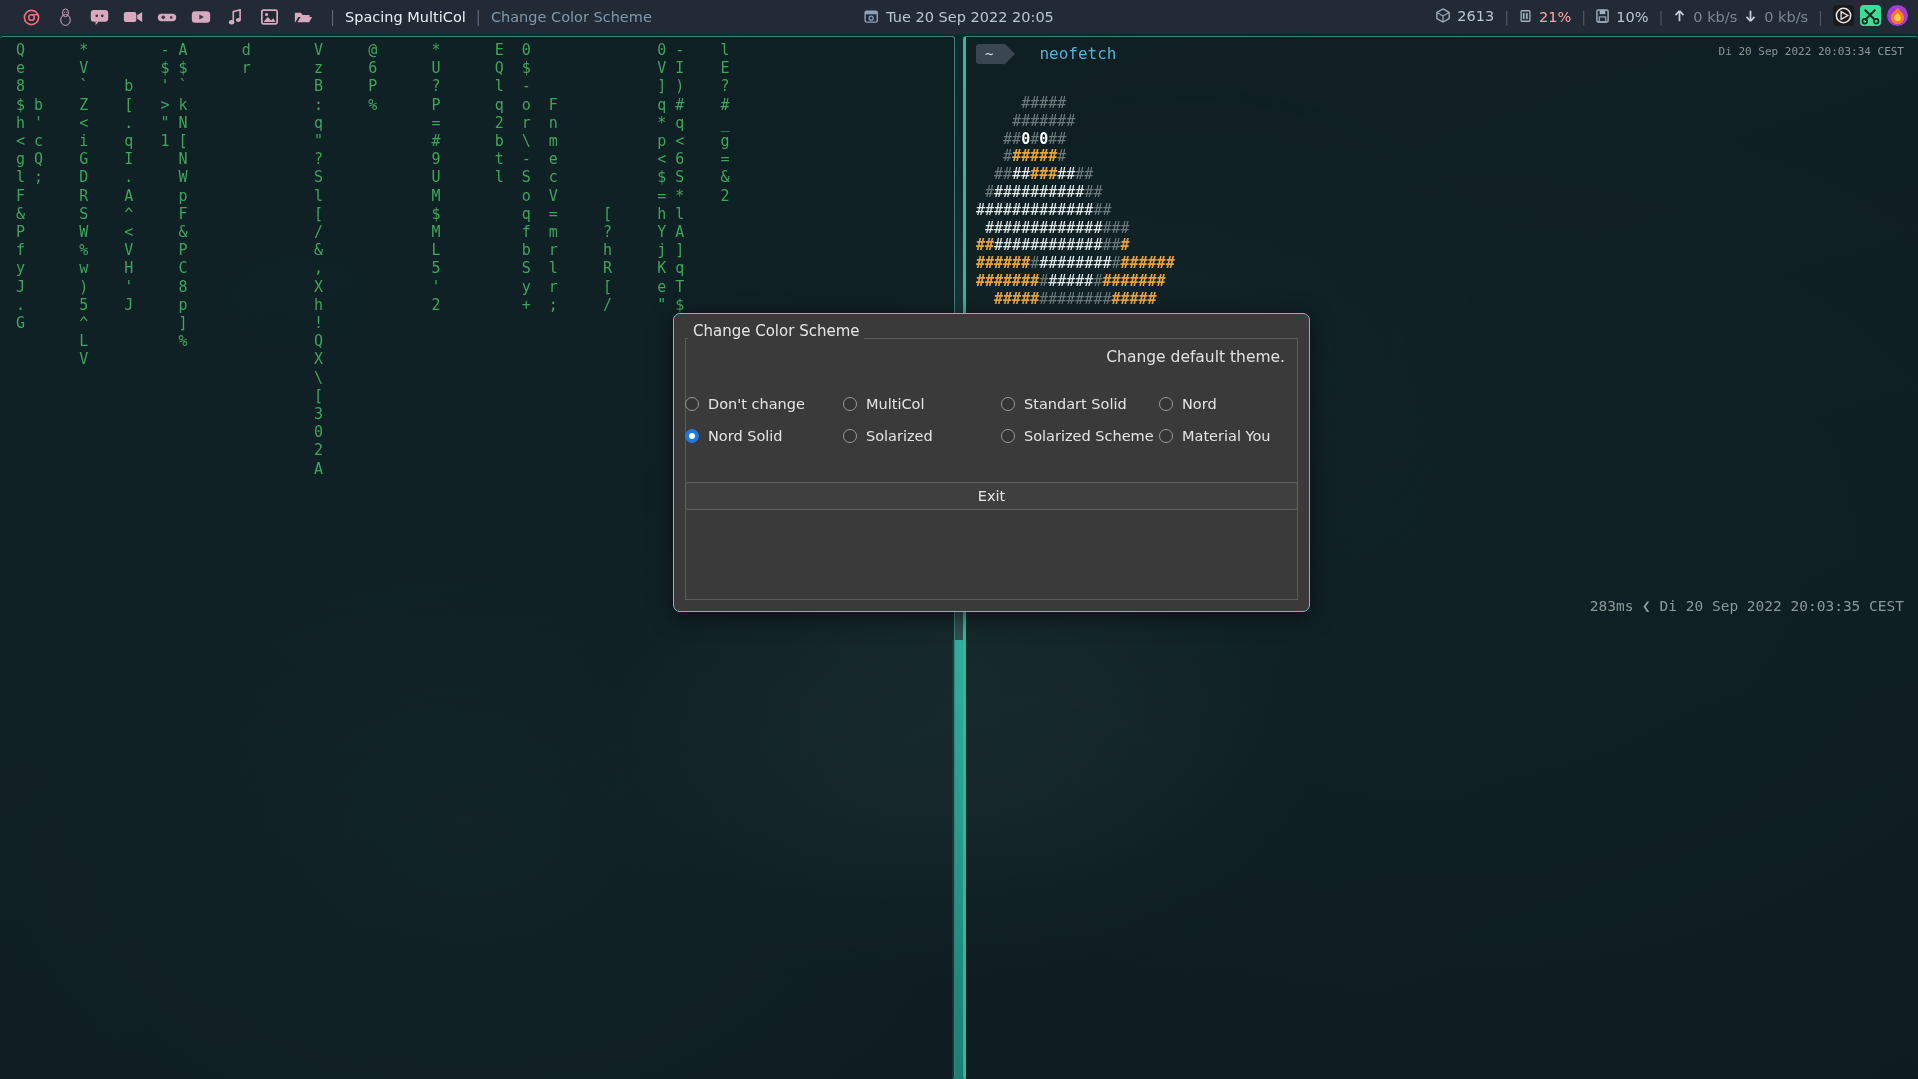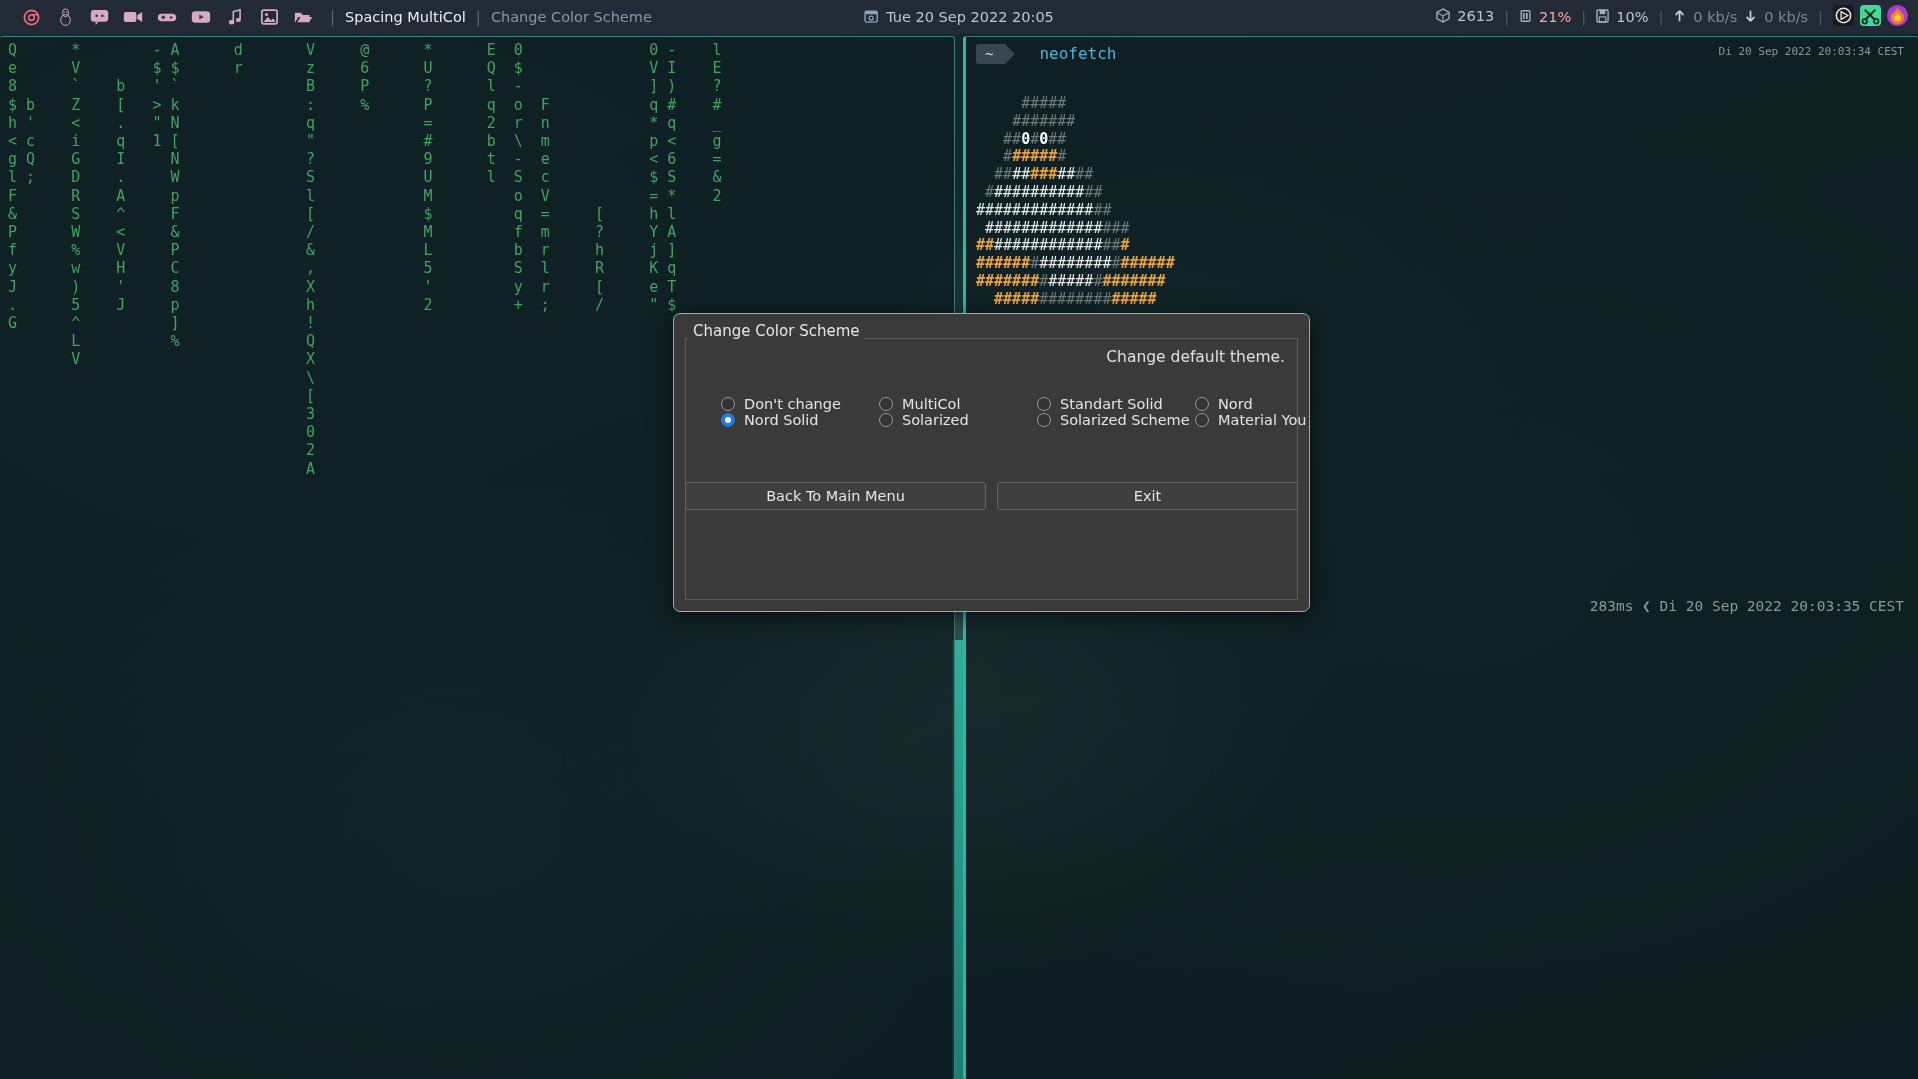--- a/index.html
+++ b/index.html
@@ -102,7 +102,7 @@
     font-size:15px; line-height:18.2px;
     white-space:pre;
     color:#3fa45c;
-    padding: 4px 0 0 8px;
+    padding: 4px 0 0 16px;
   }
 
   

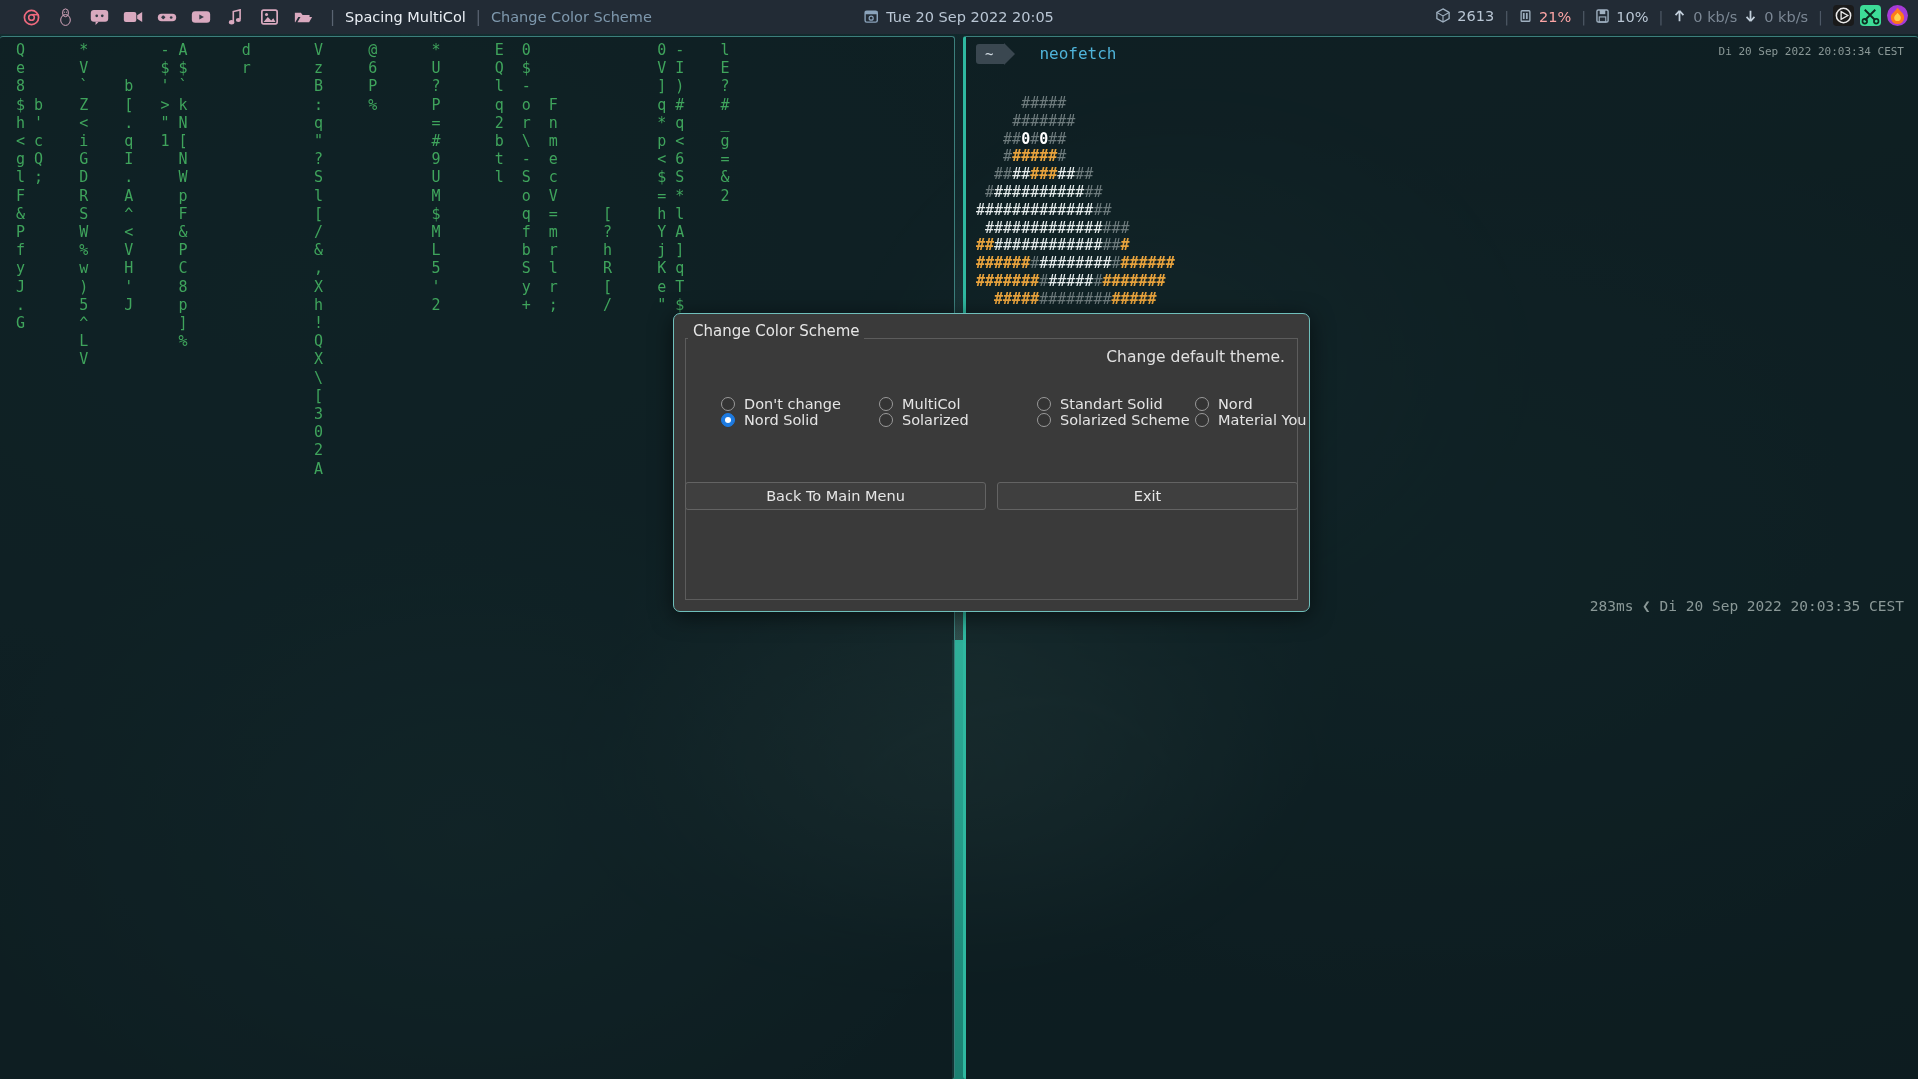--- a/index.html
+++ b/index.html
@@ -175,7 +175,7 @@
     position:absolute; left:11px; top:82px; right:11px;
     display:grid;
     grid-template-columns: 158px 158px 158px 140px;
-    padding-left: 36px;
+    row-gap: 16px;
   }
   .radio-item {
     display:flex; align-items:center; gap:9px;

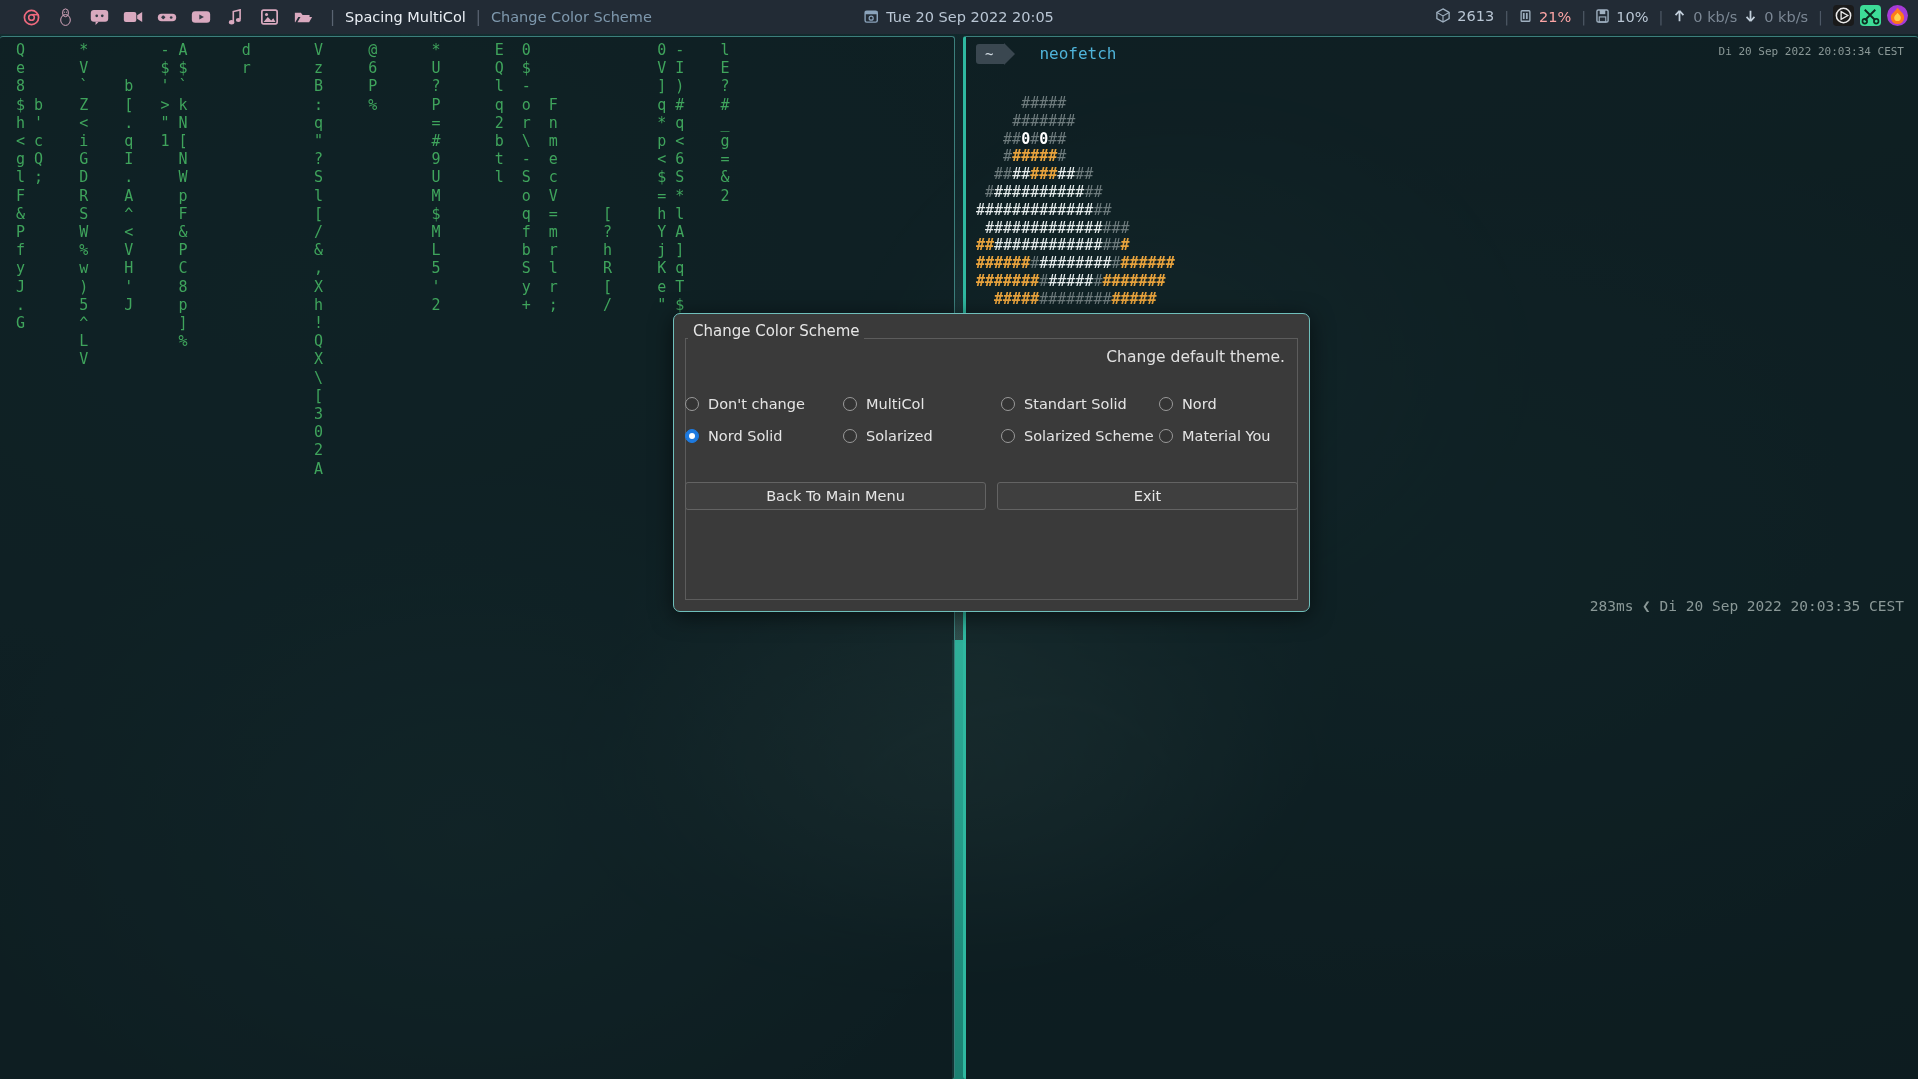--- a/index.html
+++ b/index.html
@@ -314,9 +314,6 @@
 
   <div id="dlg-buttons">
       <div class="dlg-btn">
-        <span>Back To Main Menu</span>
-      </div>
-      <div class="dlg-btn">
         <span>Exit</span>
       </div>
     </div>

